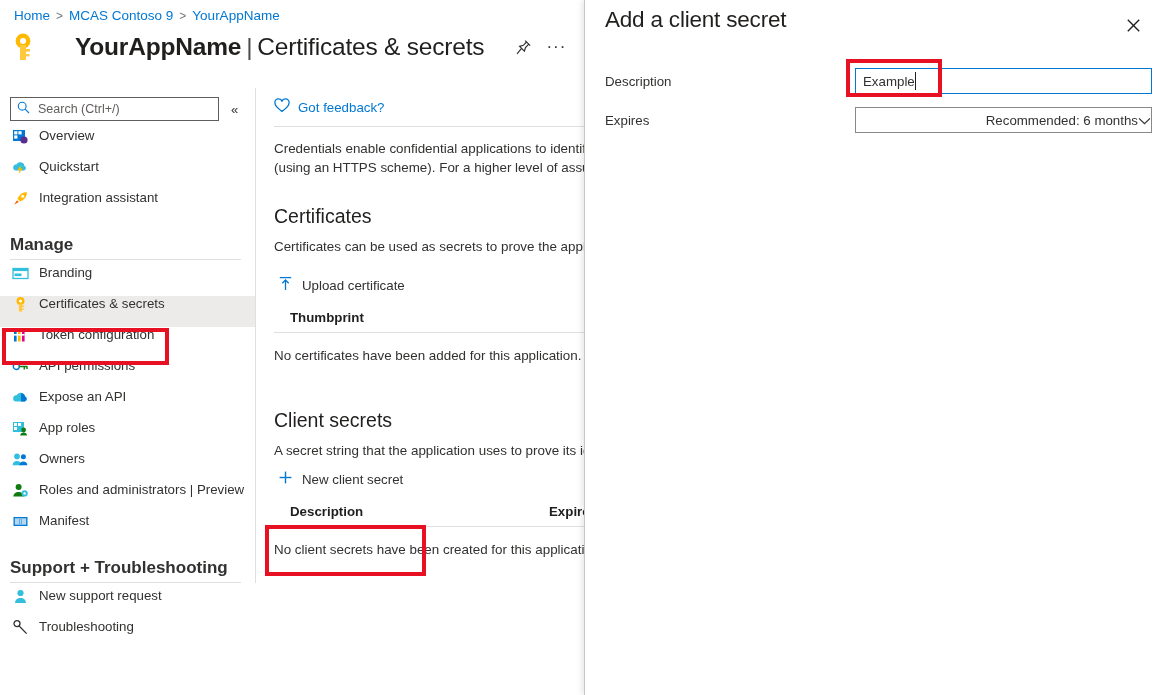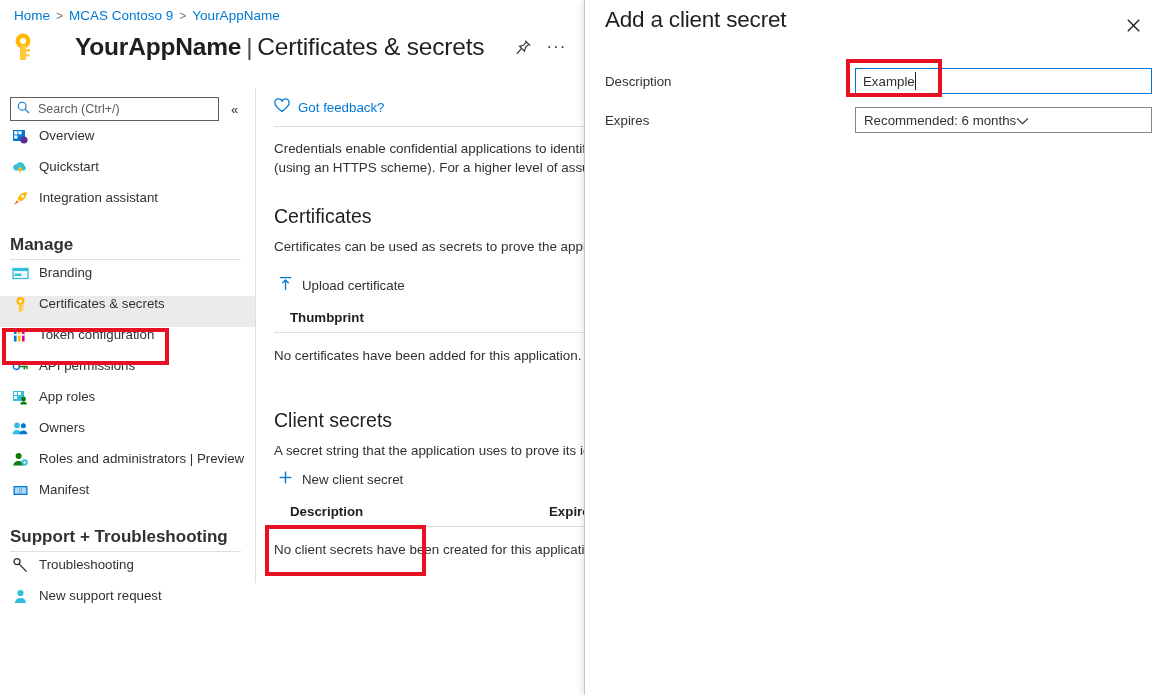--- a/index.html
+++ b/index.html
@@ -116,8 +116,8 @@
   }
   .select-box {
     width: 297px; height: 26px; border: 1px solid #8a8886; background: #fff;
-    font-size: 13.3px; color: #323130; padding: 0 8px;
-    display: flex; align-items: center; justify-content: flex-start; cursor: pointer;
+    font-size: 13.3px; color: #323130; padding: 0 0;
+    display: flex; align-items: center; justify-content: flex-end; cursor: pointer;
   }
 
   

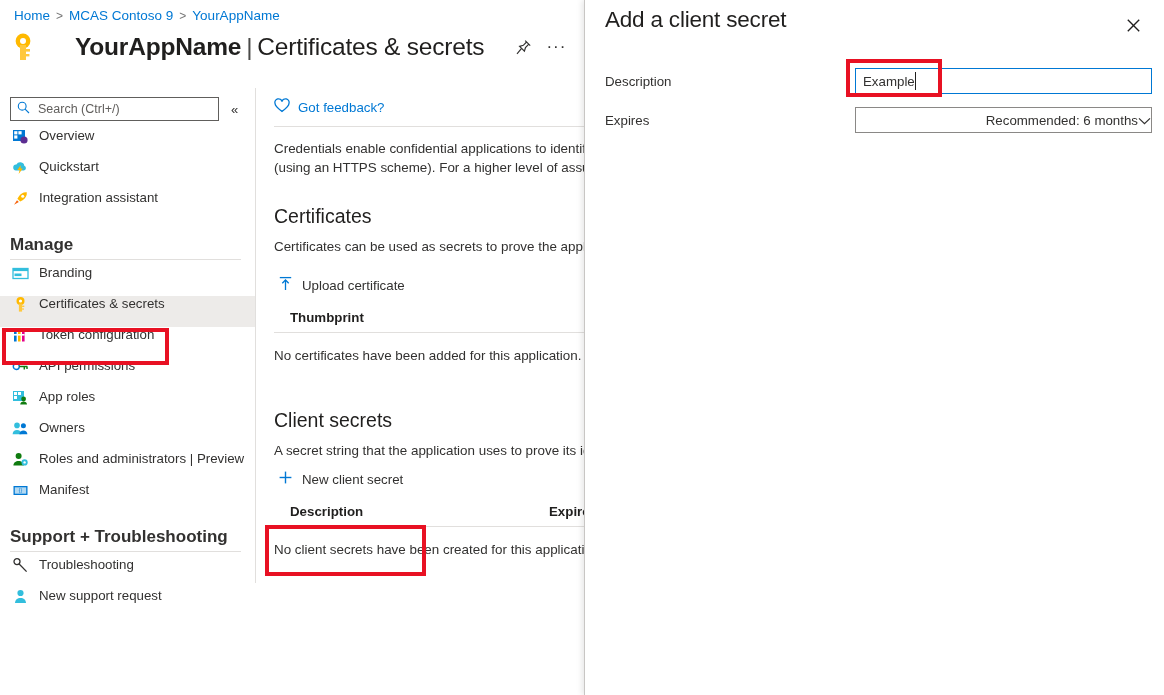--- a/index.html
+++ b/index.html
@@ -265,6 +265,15 @@
       <span>API permissions</span>
     </div>
 
+    <div class="nav-item">
+      <span>
+        <svg class="nav-ico" viewBox="0 0 17 17">
+          <path d="M4.2 12.6a3.2 3.2 0 0 1 .4-6.4 4.5 4.5 0 0 1 8.5 1.3 2.7 2.7 0 0 1-.5 5.1z" fill="#32bedd"></path>
+          <path d="M9 4.2a4.5 4.5 0 0 1 4.1 3.3 2.7 2.7 0 0 1-.5 5.1H9z" fill="#0078d4"></path>
+        </svg>
+      </span>
+      <span>Expose an API</span>
+    </div>
 
     <div class="nav-item">
       <span>

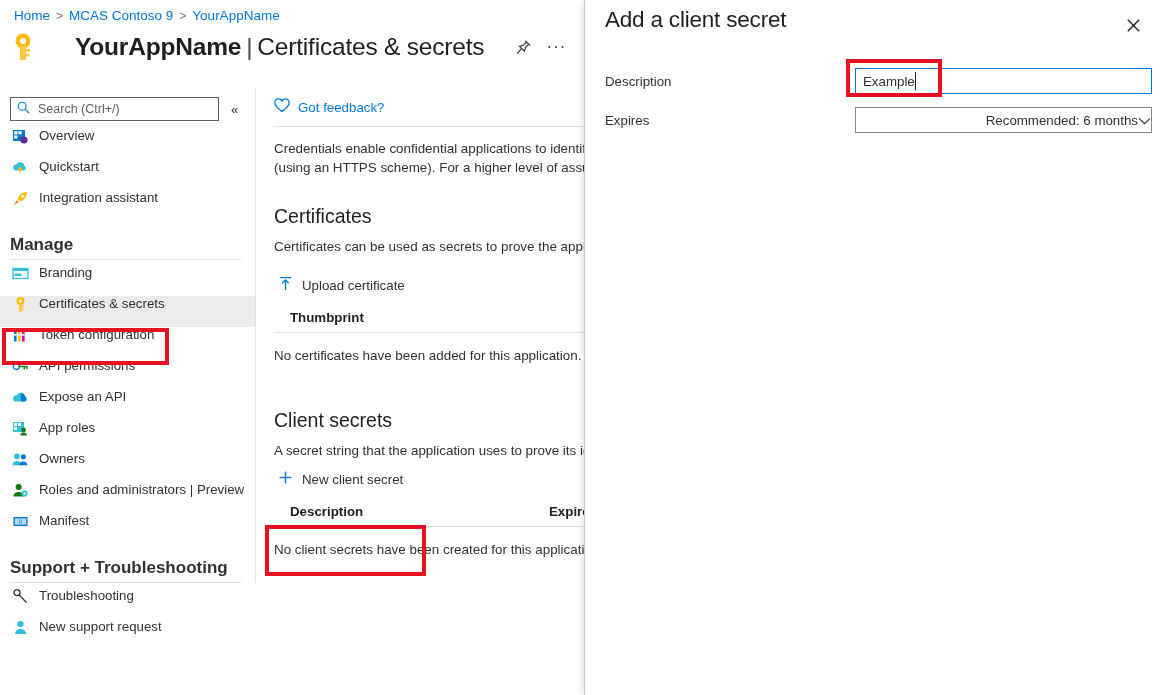--- a/index.html
+++ b/index.html
@@ -332,6 +332,16 @@
     <div class="nav-item">
       <span>
         <svg class="nav-ico" viewBox="0 0 17 17">
+          <circle cx="8.5" cy="5" r="3.1" fill="#32bedd"></circle>
+          <path d="M3 15c0-3.1 2.5-5 5.5-5s5.5 1.9 5.5 5z" fill="#32bedd"></path>
+        </svg>
+      </span>
+      <span>New support request</span>
+    </div>
+
+    <div class="nav-item">
+      <span>
+        <svg class="nav-ico" viewBox="0 0 17 17">
           <g stroke="#323130" stroke-width="1.3" fill="none">
             <circle cx="5" cy="4.6" r="3"></circle>
             <path d="M6.9 6.8 L14.6 14.6"></path>
@@ -339,16 +349,6 @@
         </svg>
       </span>
       <span>Troubleshooting</span>
-    </div>
-
-    <div class="nav-item">
-      <span>
-        <svg class="nav-ico" viewBox="0 0 17 17">
-          <circle cx="8.5" cy="5" r="3.1" fill="#32bedd"></circle>
-          <path d="M3 15c0-3.1 2.5-5 5.5-5s5.5 1.9 5.5 5z" fill="#32bedd"></path>
-        </svg>
-      </span>
-      <span>New support request</span>
     </div>
   </div>
 

